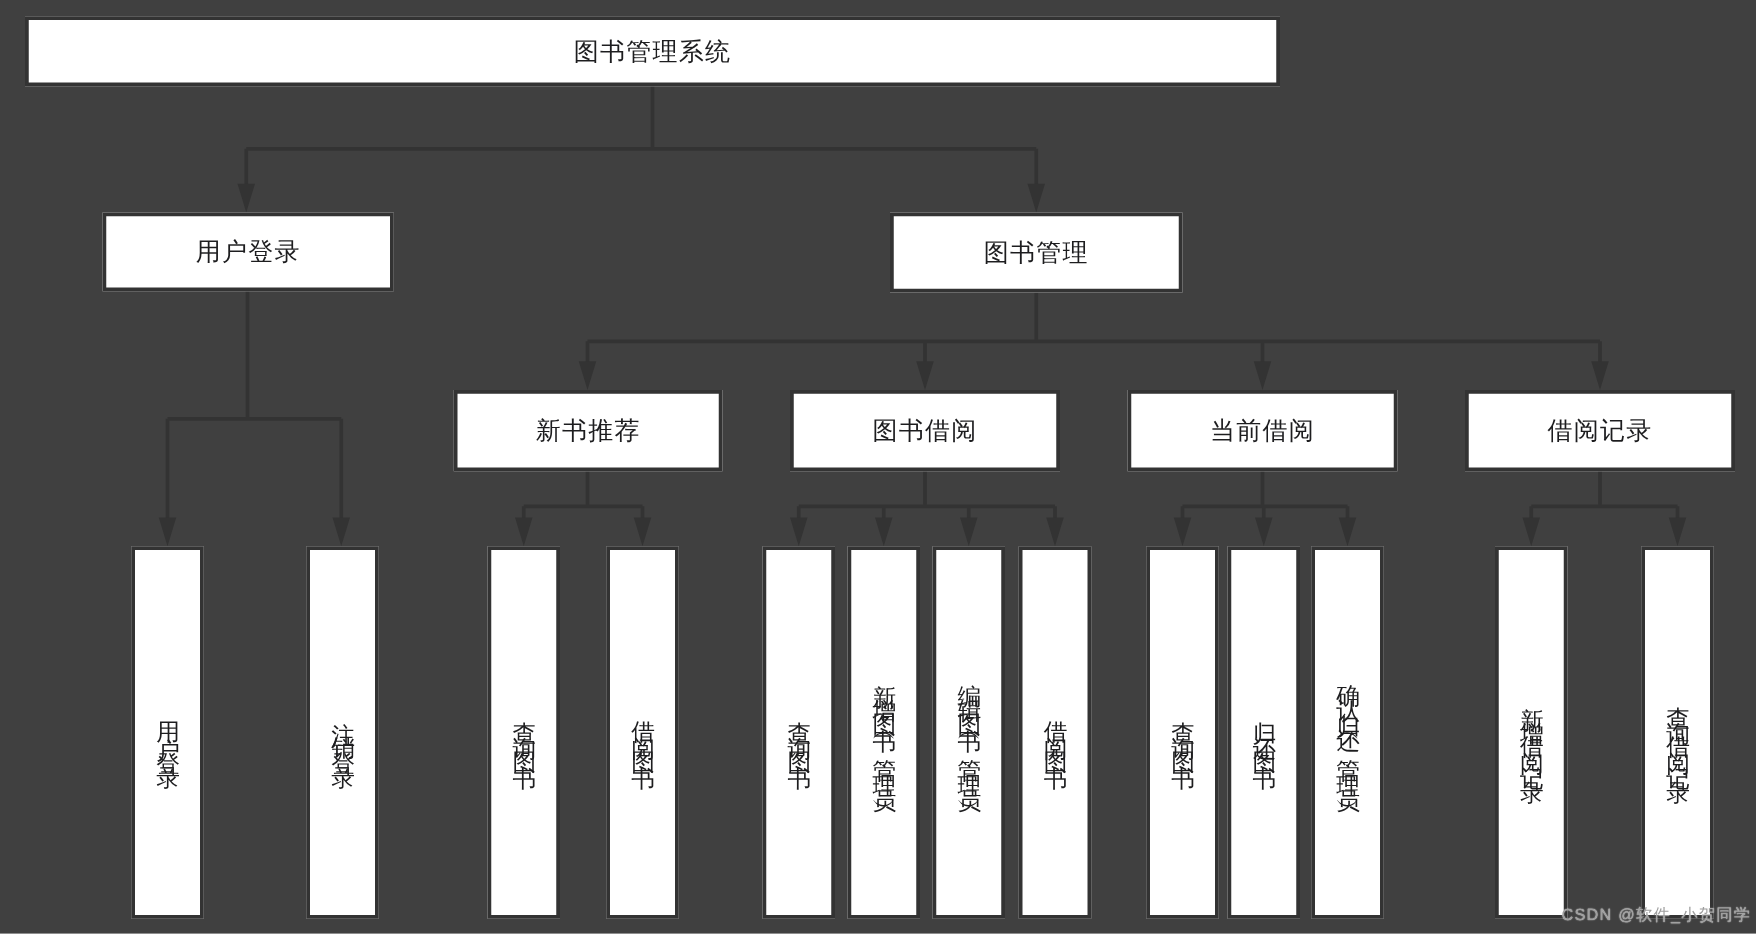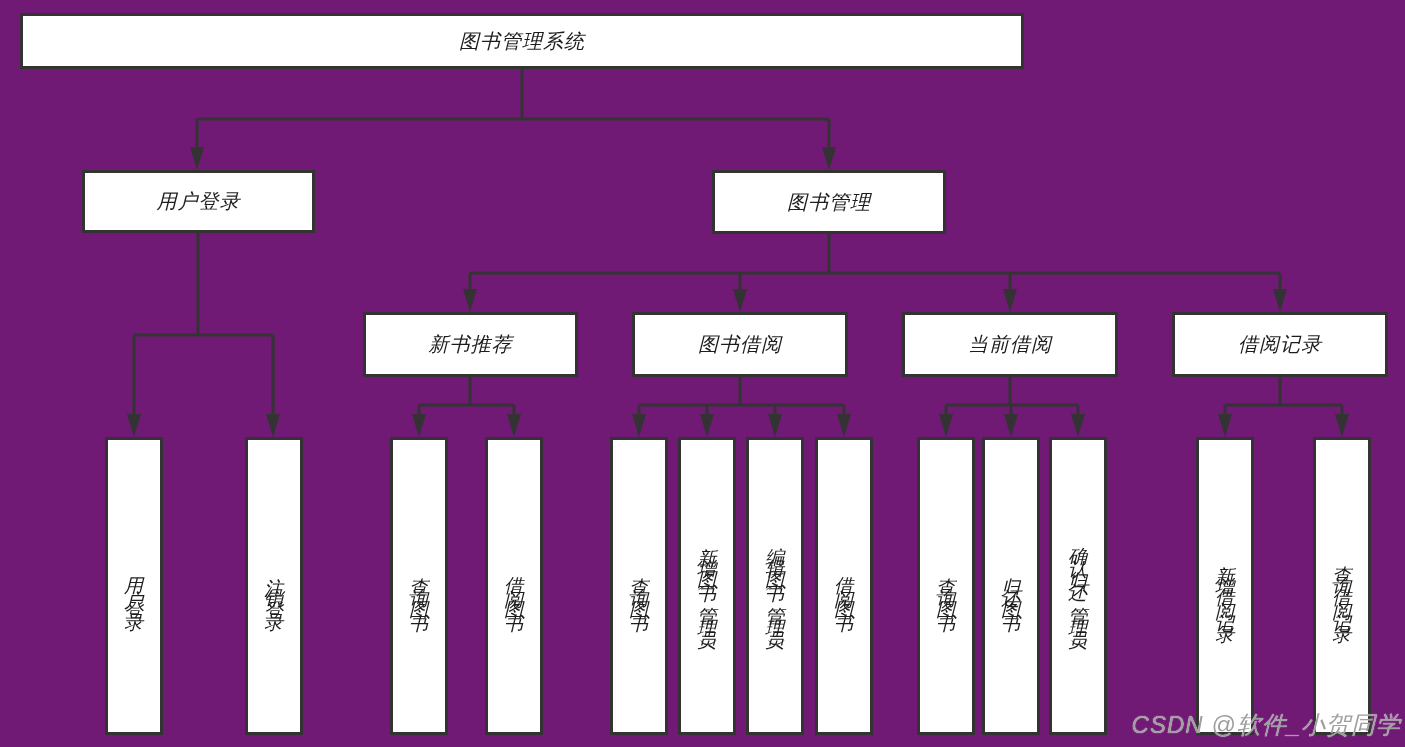--- a/index.html
+++ b/index.html
@@ -7,10 +7,9 @@
     position: relative;
     width: 1405px;
     height: 747px;
-    background: #701a75;
+    background: #404040;
     font-family: "Liberation Sans", "DejaVu Sans", sans-serif;
     overflow: hidden;
-    font-style: italic;
   }
   .connectors {
     position: absolute;

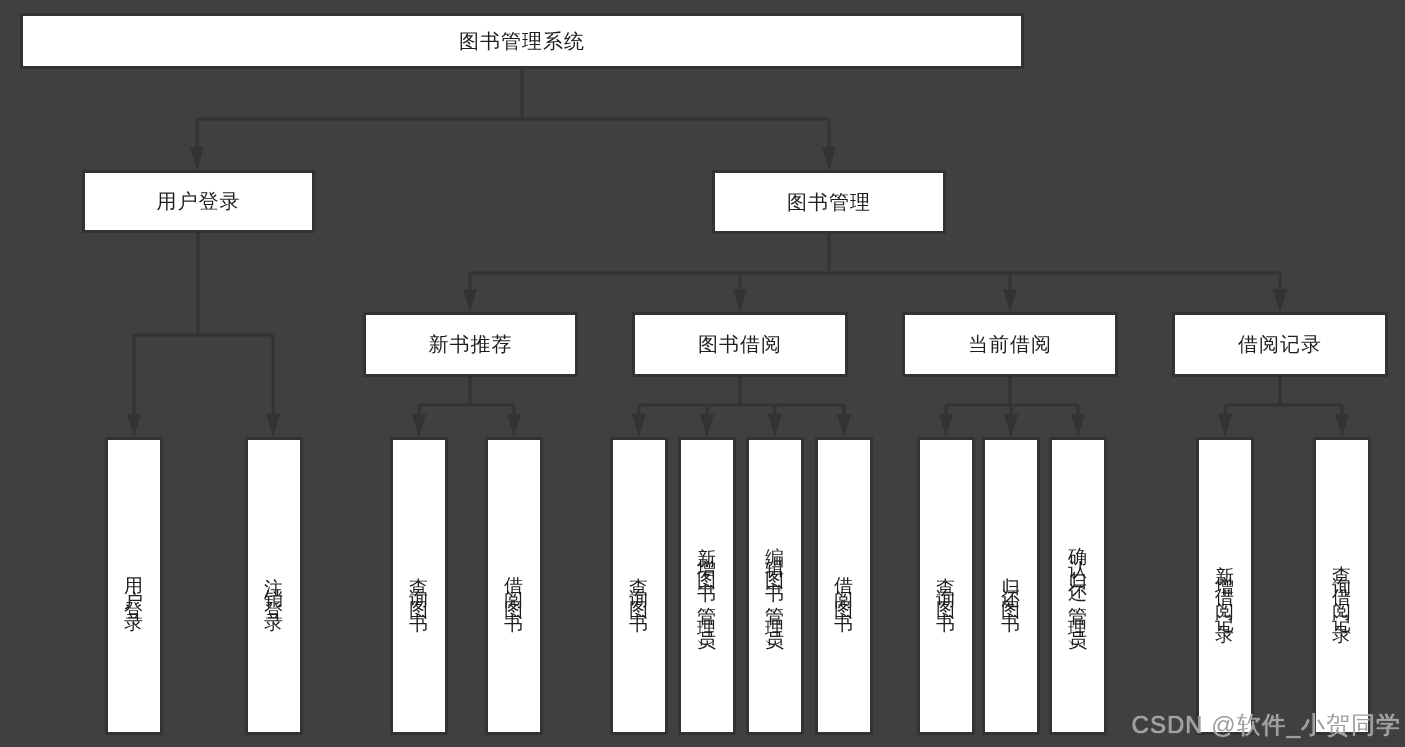--- a/index.html
+++ b/index.html
@@ -43,7 +43,7 @@
     right: 4px;
     bottom: 6px;
     color: #9e9e9e;
-    font-size: 24px;
+    font-size: 13px;
     letter-spacing: 1px;
     z-index: 5;
     text-shadow: 0 0 1px #ffffff;

